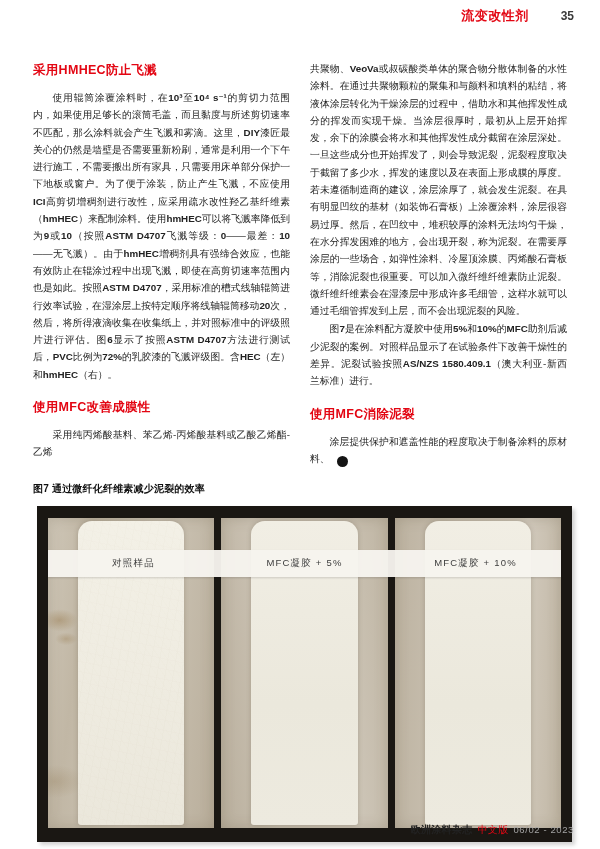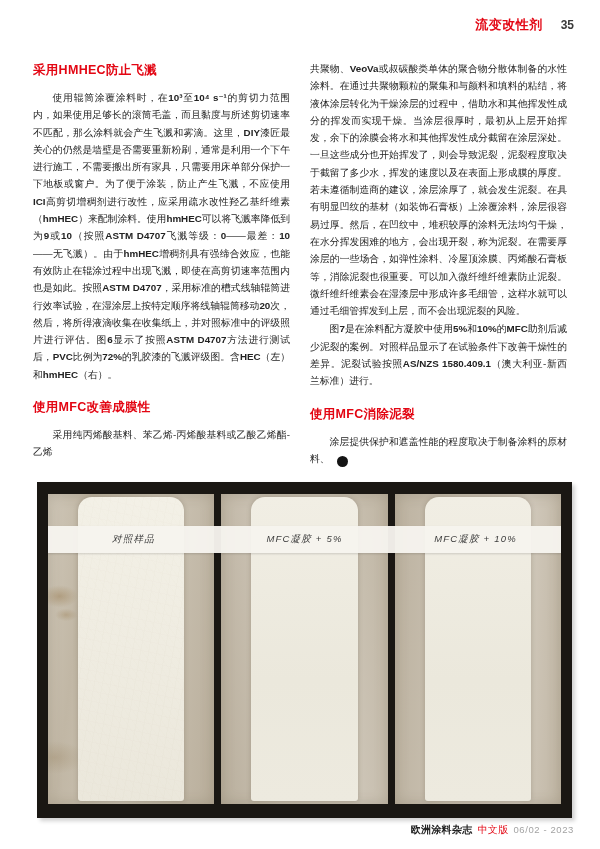--- a/index.html
+++ b/index.html
@@ -9,7 +9,7 @@
     overflow:hidden;
   }
   
-  .header{position:absolute;top:16px;right:26px;display:flex;align-items:baseline;gap:18px;}
+  .header{position:absolute;top:7px;right:26px;display:flex;align-items:baseline;gap:32px;}
   .section-title{color:#e30613;font-weight:bold;font-size:13px;letter-spacing:.5px;}
   .page-num{font-size:12px;color:#3a3a3a;font-weight:bold;}
   

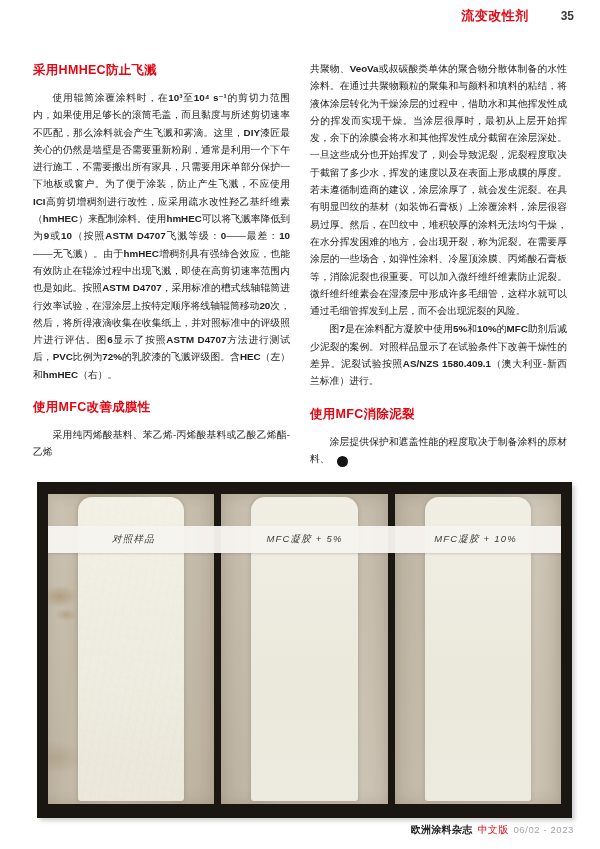--- a/index.html
+++ b/index.html
@@ -101,6 +101,7 @@
   </div>
 
   <div class="figure">
+    <div class="fig-caption">图<b>7</b> 通过微纤化纤维素减少泥裂的效率</div>
     <div class="photo">
       <div class="panel p1">
         <div class="paint"></div>

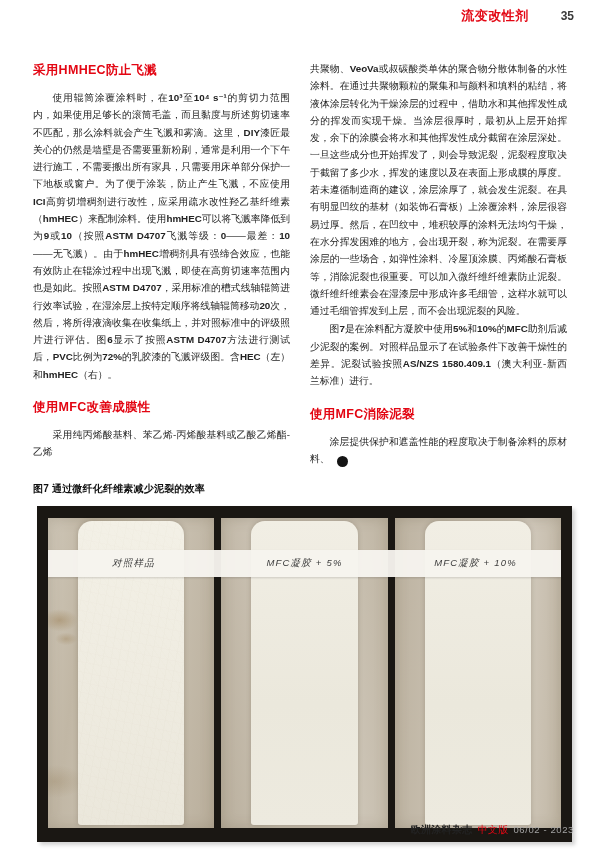--- a/index.html
+++ b/index.html
@@ -34,7 +34,6 @@
     position:relative;margin-left:4px;width:535px;height:336px;box-sizing:border-box;
     background:#1a1713;display:flex;gap:7px;padding:12px 11px 14px 11px;
     box-shadow:3px 3px 4px rgba(0,0,0,.18);
-    font-style:italic;
   }
   .panel{position:relative;flex:1 1 0;min-width:0;
     background:linear-gradient(97deg,#cfc7b8 0%,#c1b7a5 22%,#cdc5b6 55%,#b9ae9b 100%);

